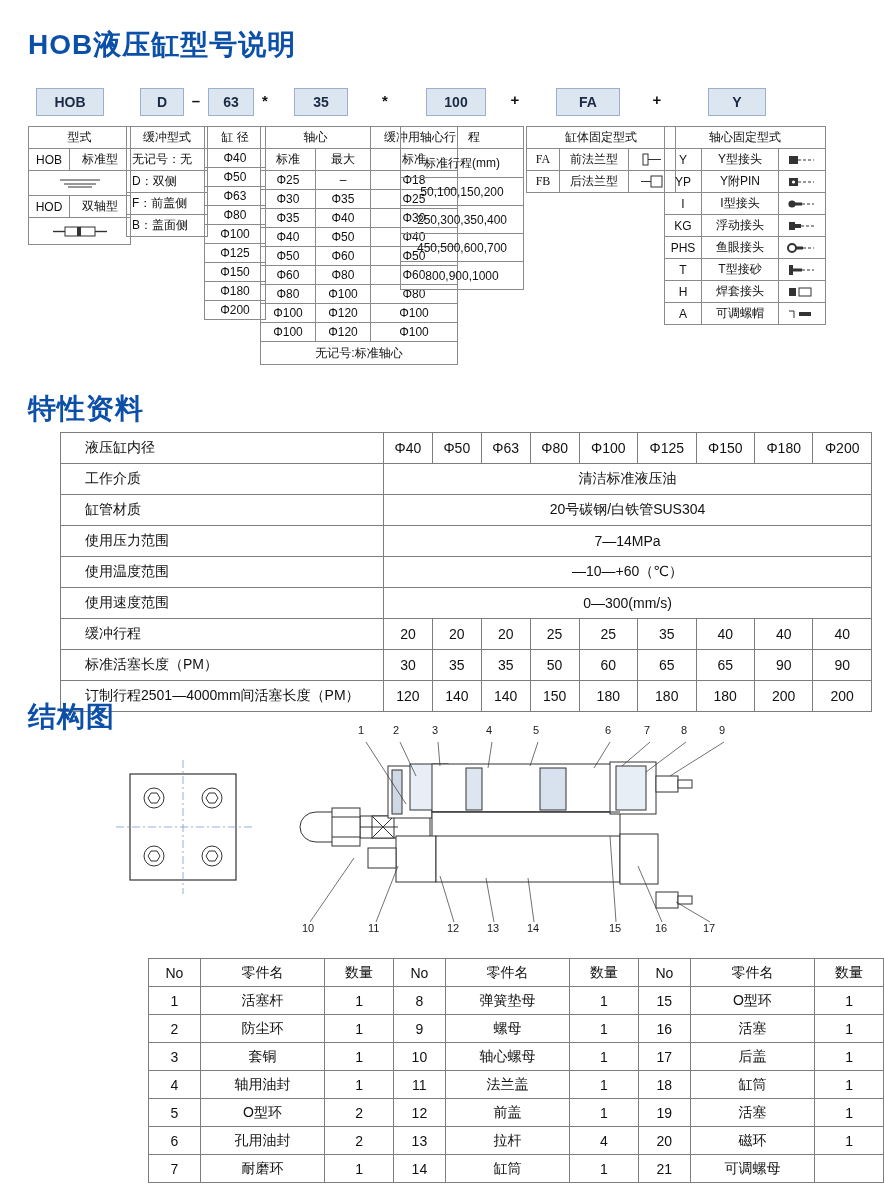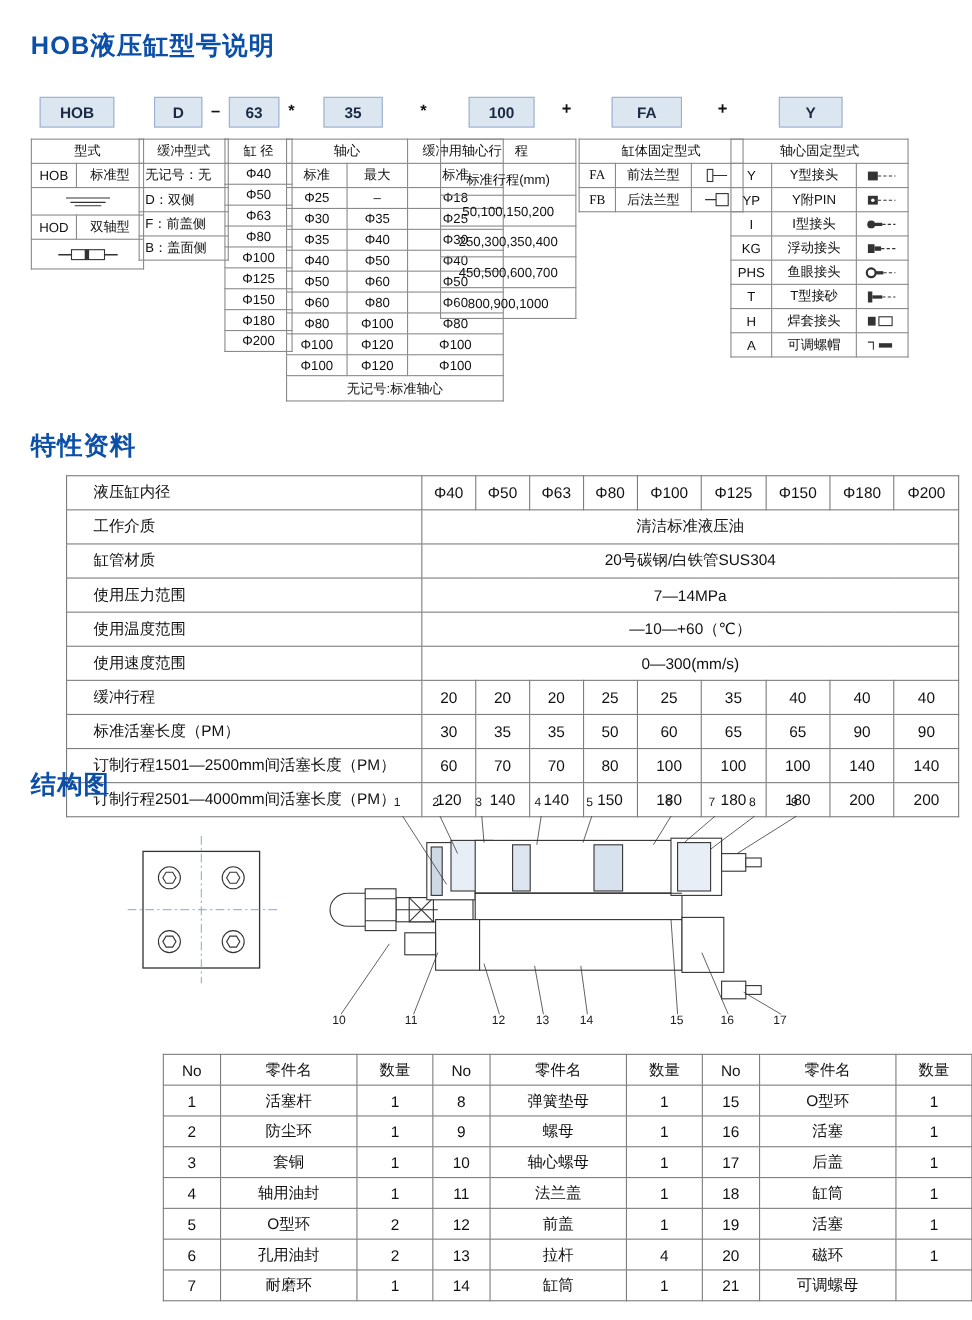--- a/index.html
+++ b/index.html
@@ -11,7 +11,7 @@
   .page{position:relative;width:884px;height:1200px;}
 
   h2.section{
-    color:#0b4fa8;font-size:23px;font-weight:bold;margin:0;
+    color:#0b4fa8;font-size:28px;font-weight:bold;margin:0;
     letter-spacing:1px;
   }
   .codeBox{

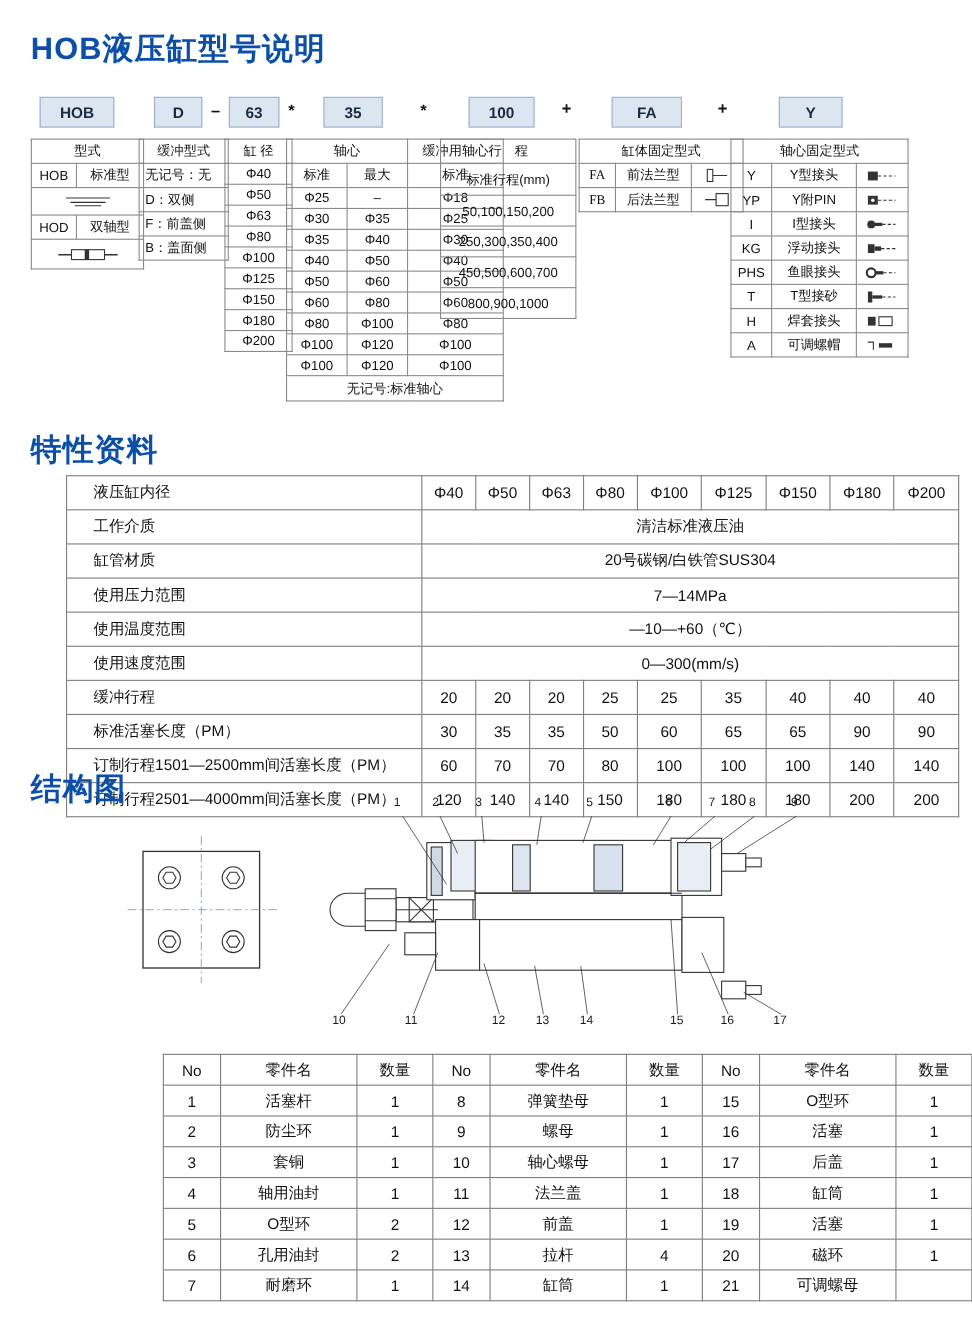--- a/index.html
+++ b/index.html
@@ -423,18 +423,6 @@
       <td class="v">65</td>
       <td class="v">90</td>
       <td class="v">90</td>
-    </tr>
-    <tr>
-      <td class="k">订制行程1501—2500mm间活塞长度（PM）</td>
-      <td class="v">60</td>
-      <td class="v">70</td>
-      <td class="v">70</td>
-      <td class="v">80</td>
-      <td class="v">100</td>
-      <td class="v">100</td>
-      <td class="v">100</td>
-      <td class="v">140</td>
-      <td class="v">140</td>
     </tr>
     <tr>
       <td class="k">订制行程2501—4000mm间活塞长度（PM）</td>

